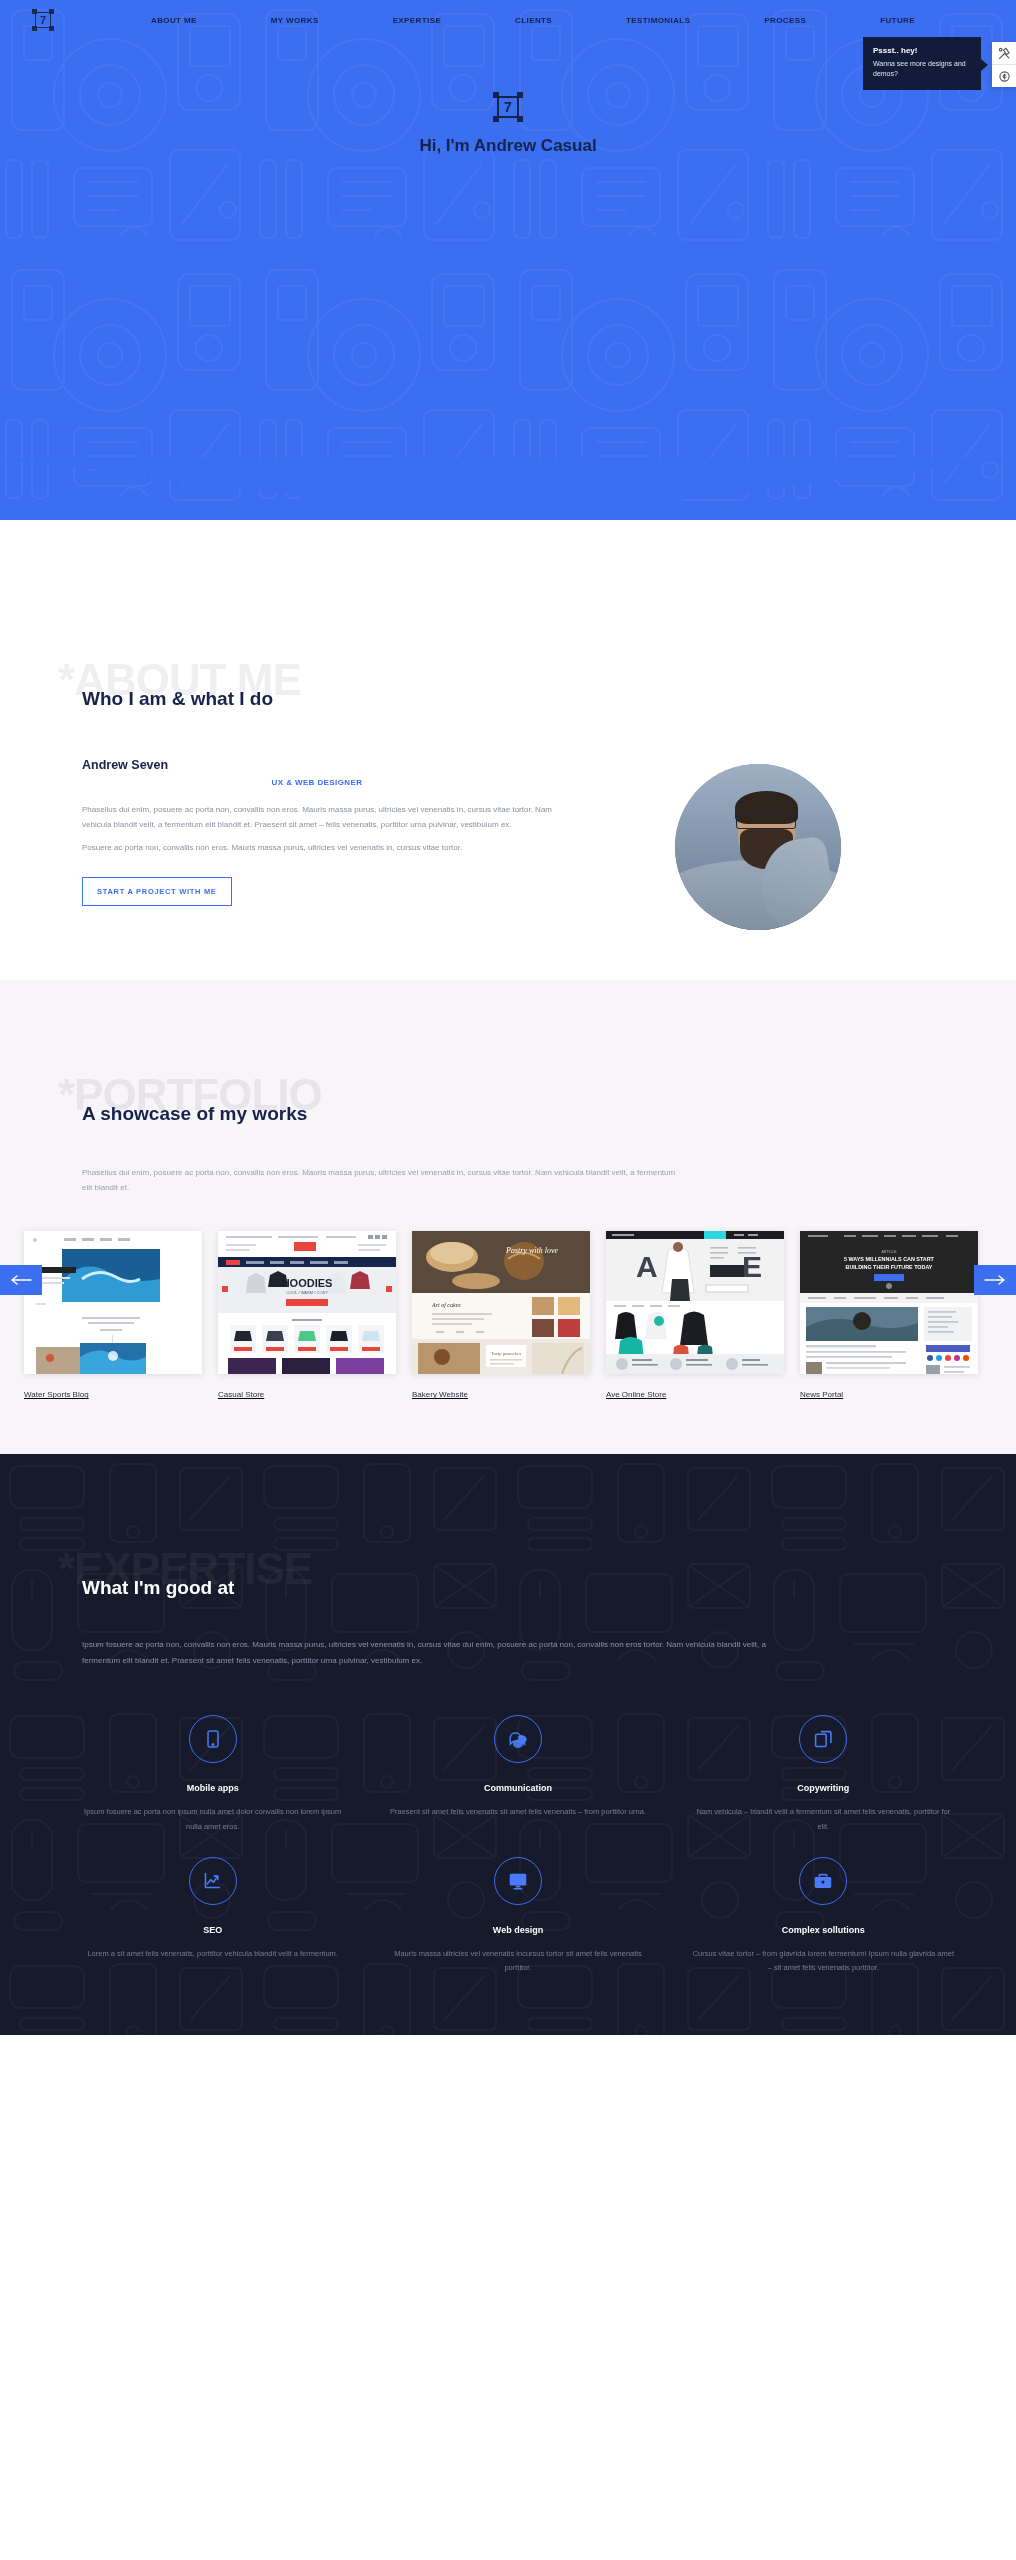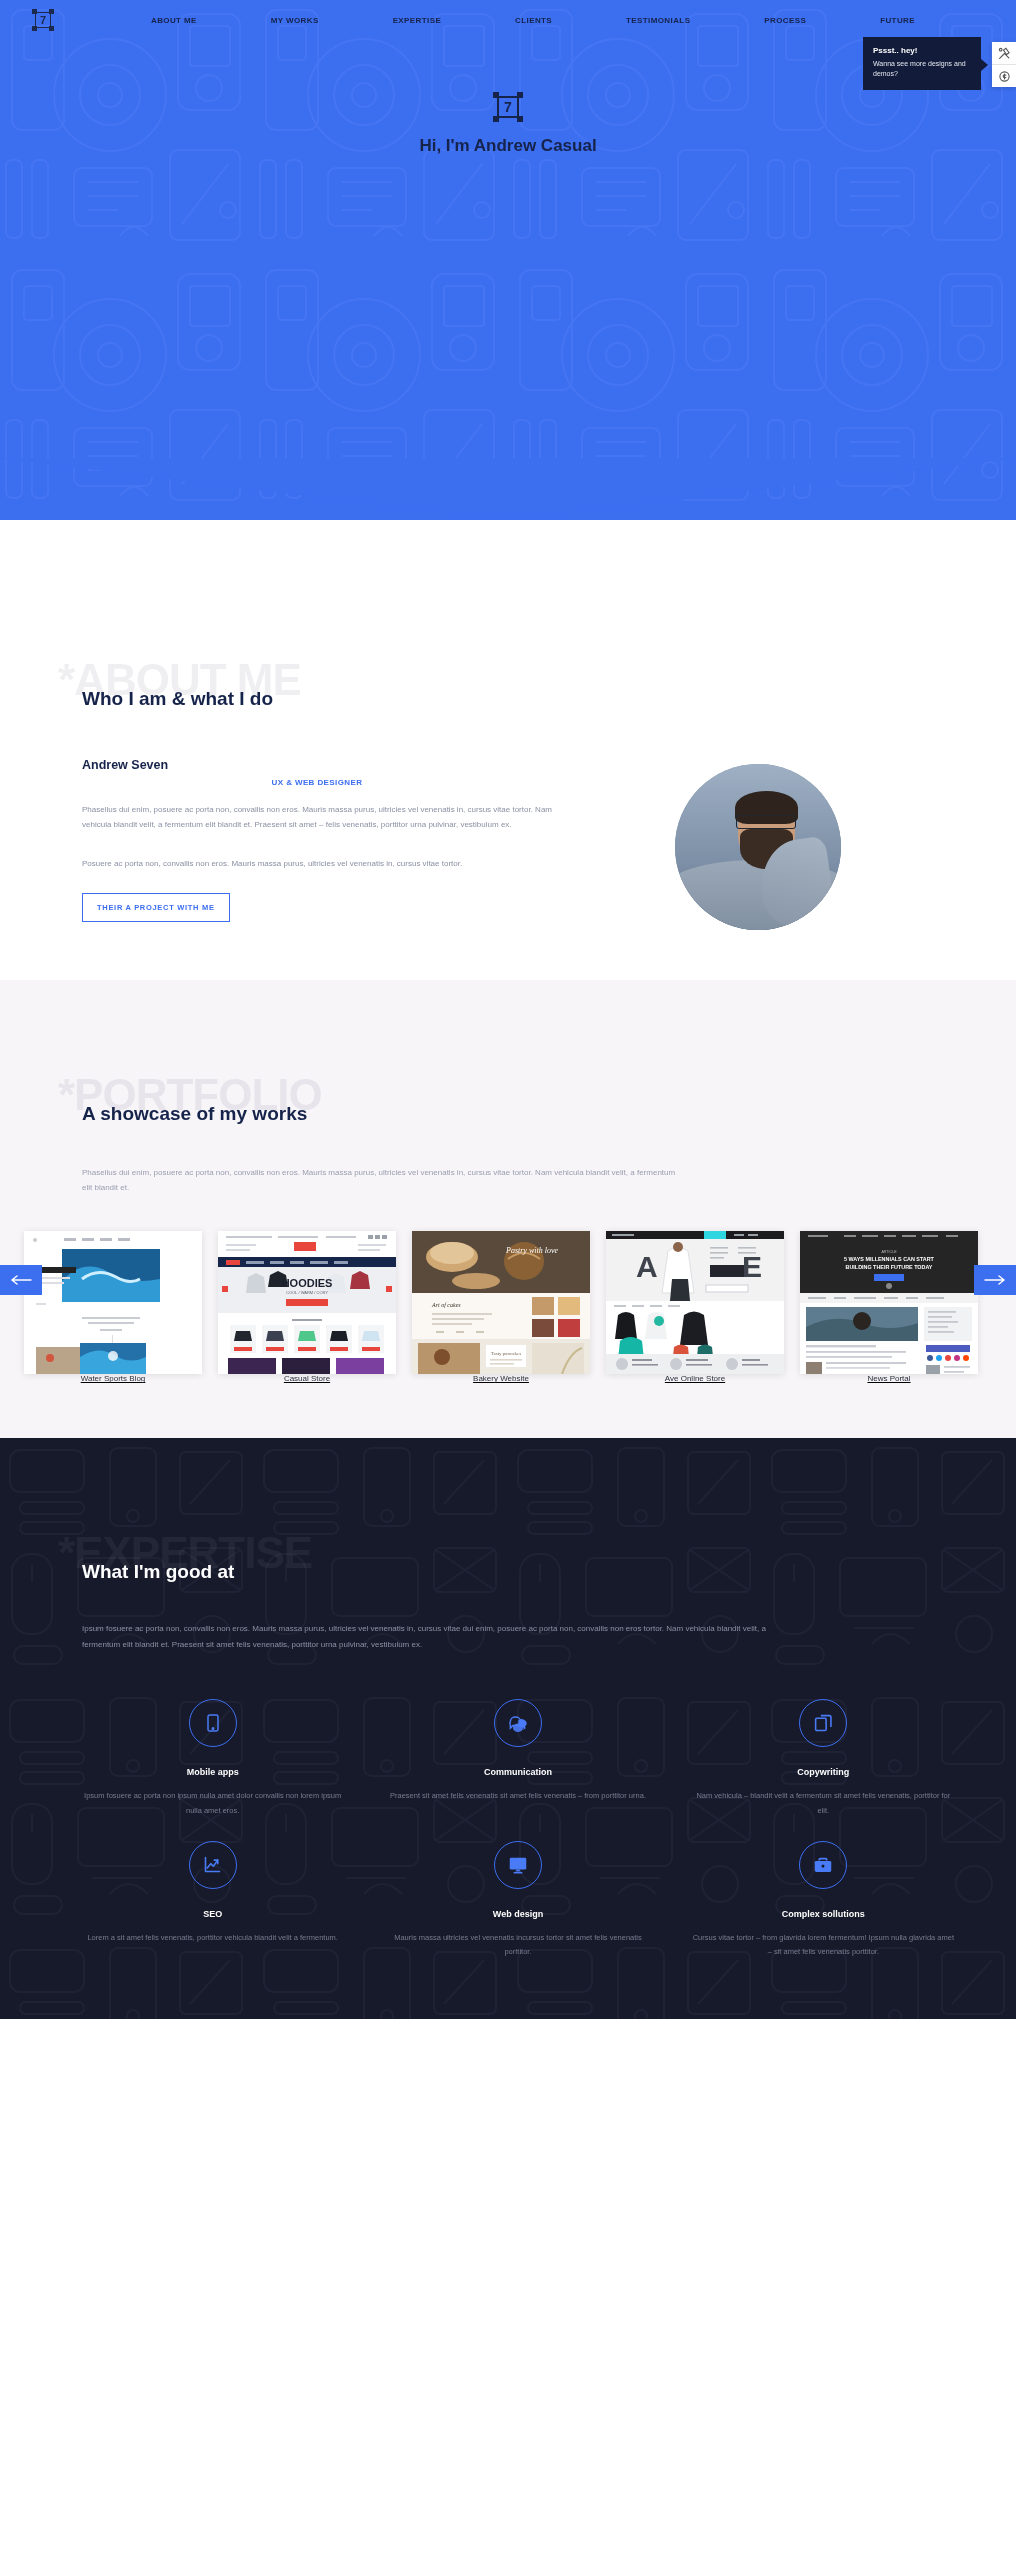--- a/index.html
+++ b/index.html
@@ -182,7 +182,7 @@
     font-size:8px; line-height:1.85; color:#8c91a4;
     margin-top:16px;
   }
-  .about-p + .about-p { margin-top:24px; }
+  .about-p + .about-p { margin-top:8px; }
   .btn-outline {
     display:inline-block;
     margin-top:22px;

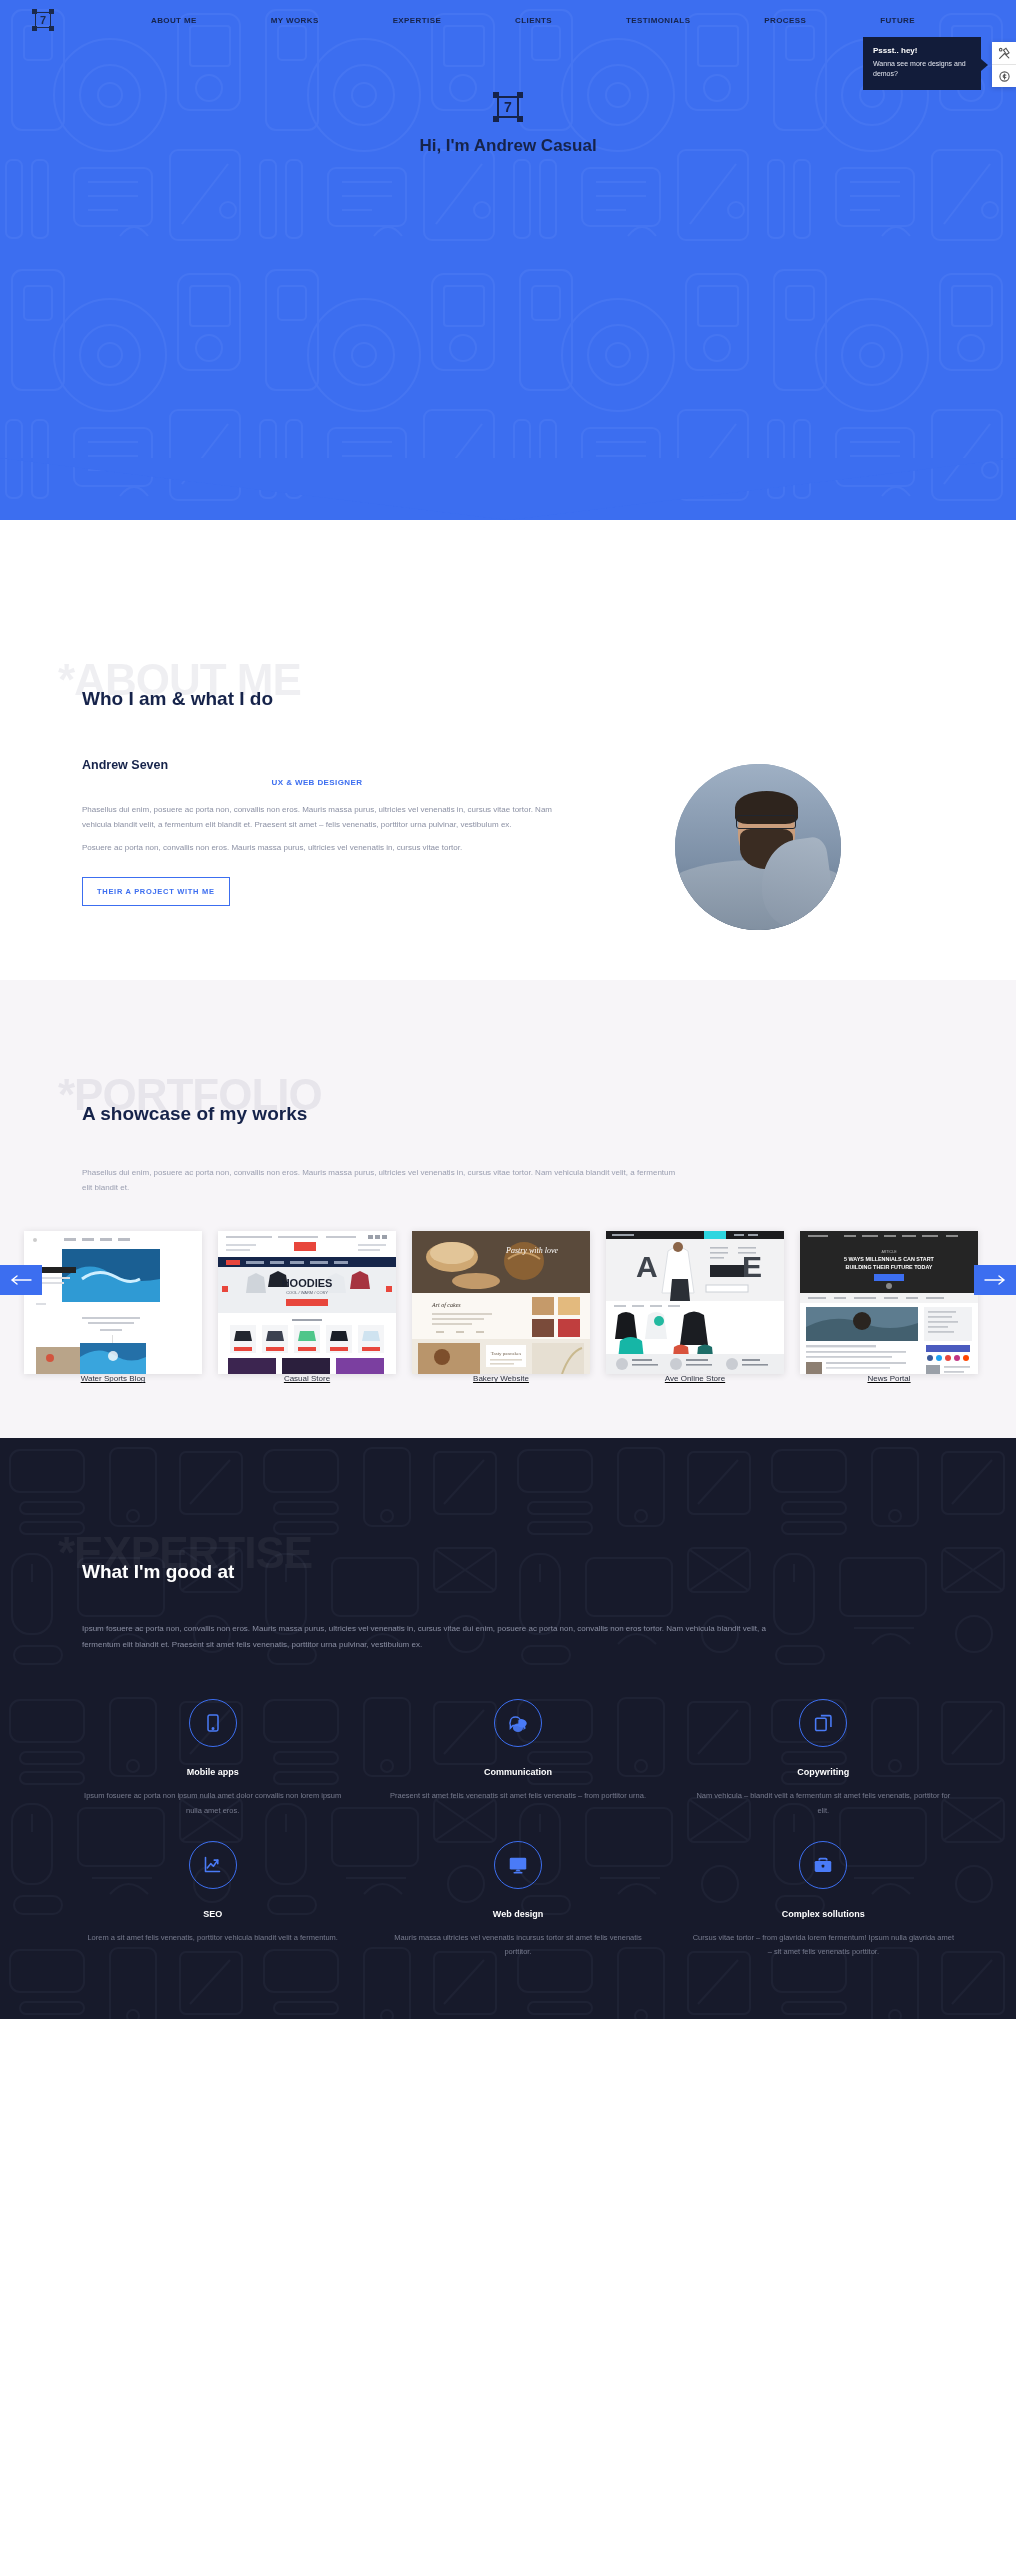--- a/index.html
+++ b/index.html
@@ -416,7 +416,7 @@
         <div class="about-role">UX &amp; WEB DESIGNER</div>
         <p class="about-p">Phasellus dui enim, posuere ac porta non, convallis non eros. Mauris massa purus, ultricies vel venenatis in, cursus vitae tortor. Nam vehicula blandit velit, a fermentum elit blandit et. Praesent sit amet – felis venenatis, porttitor urna pulvinar, vestibulum ex.</p>
         <p class="about-p">Posuere ac porta non, convallis non eros. Mauris massa purus, ultricies vel venenatis in, cursus vitae tortor.</p>
-        <button class="btn-outline">THEIR A PROJECT WITH ME</button>
+        <button class="btn-outline">START A PROJECT WITH ME</button>
       </div>
       <div class="about-right">
         <div class="avatar">

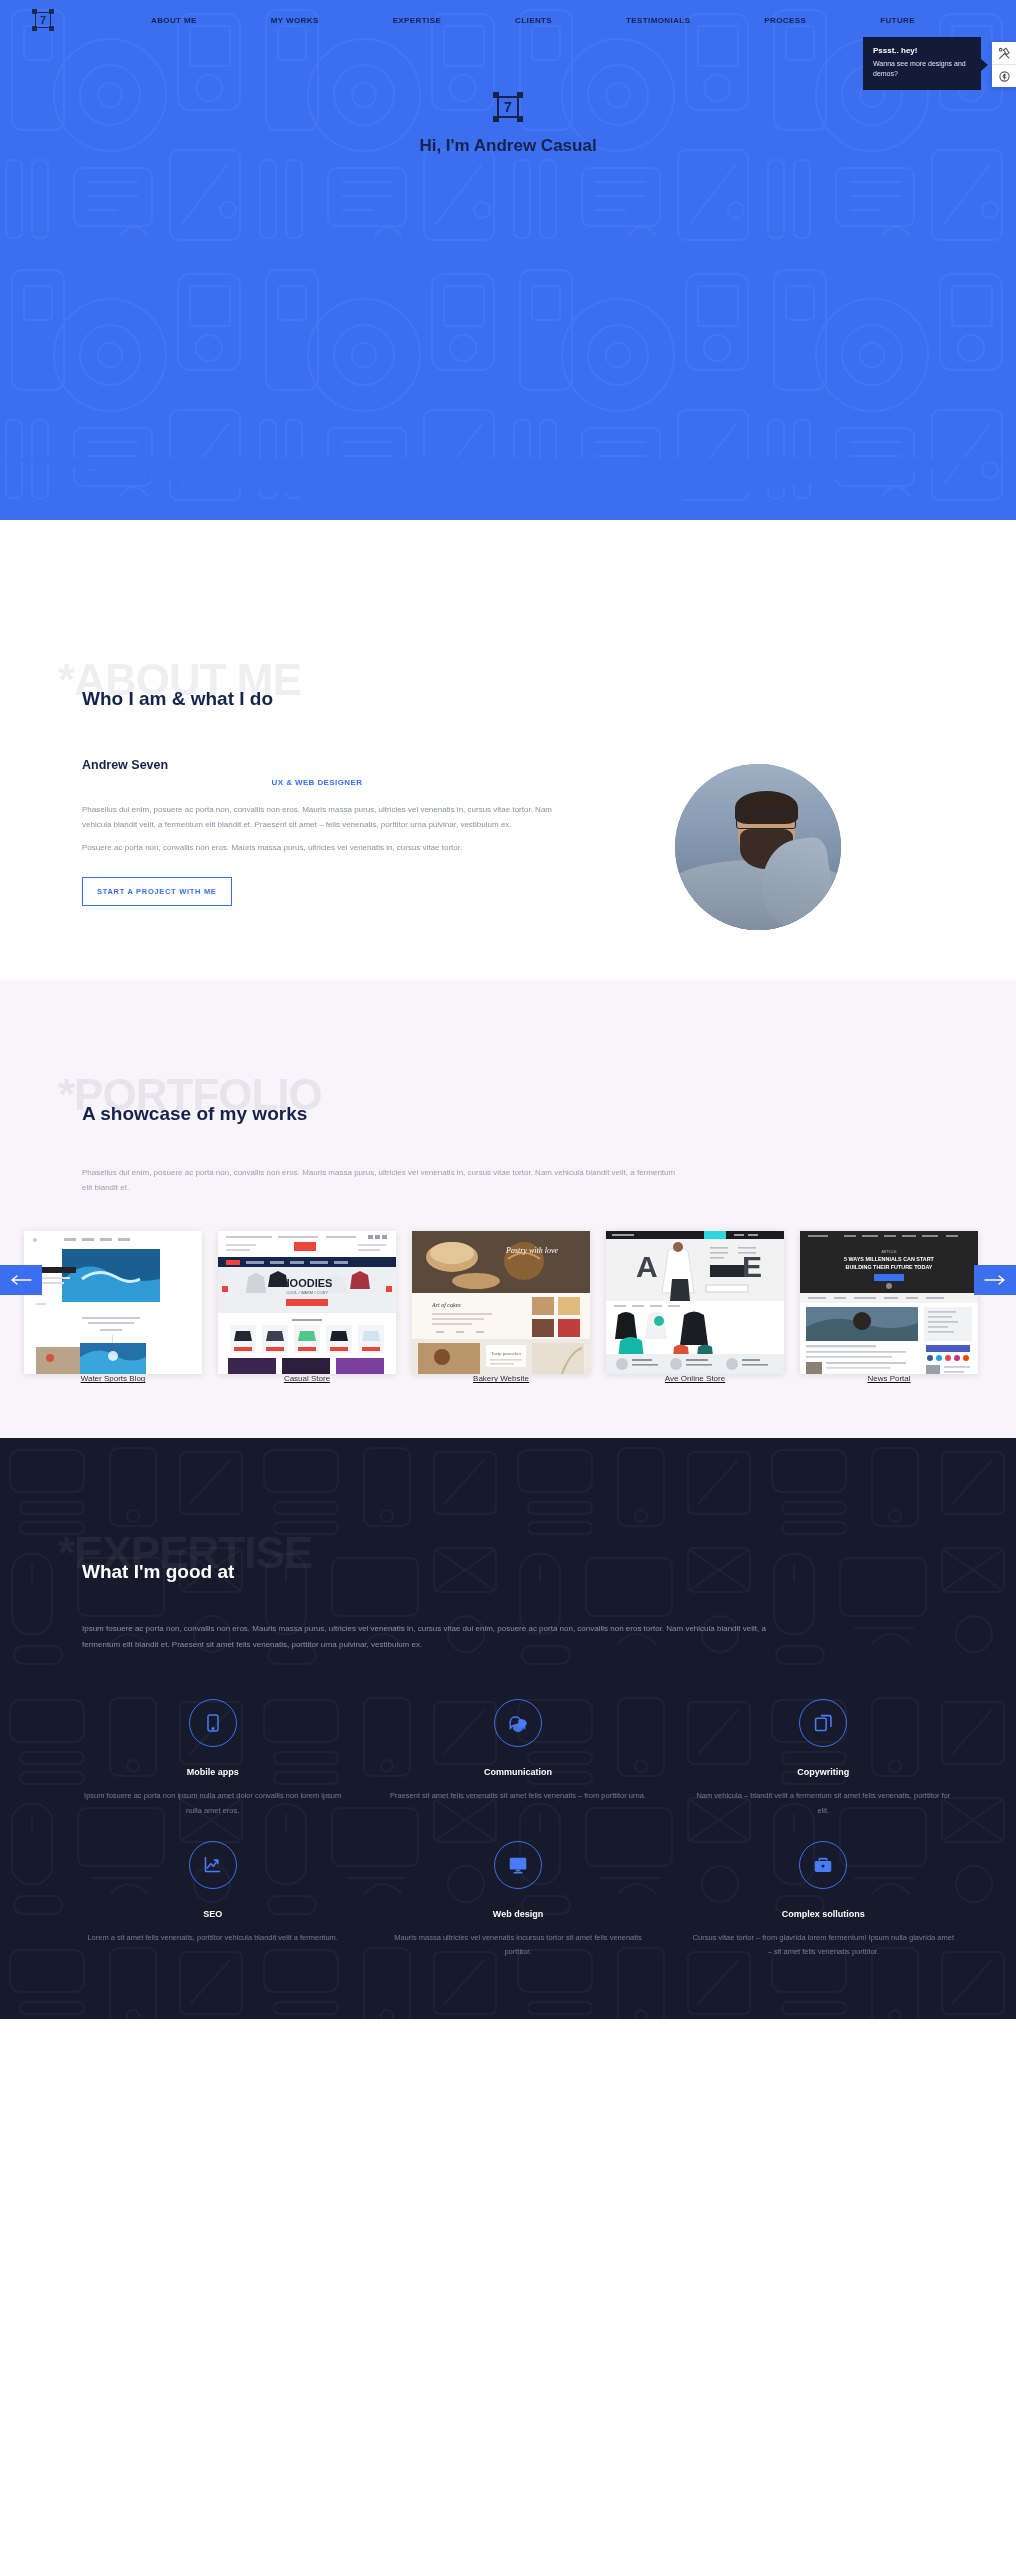--- a/index.html
+++ b/index.html
@@ -255,9 +255,10 @@
     cursor:pointer;
   }
   .pf-cap {
-    text-align:center;
+    text-align:left;
     font-size:8px;
     color:#2a2f3d;
+    margin-top:16px;
     font-weight:500;
   }
   .pf-arrow {

